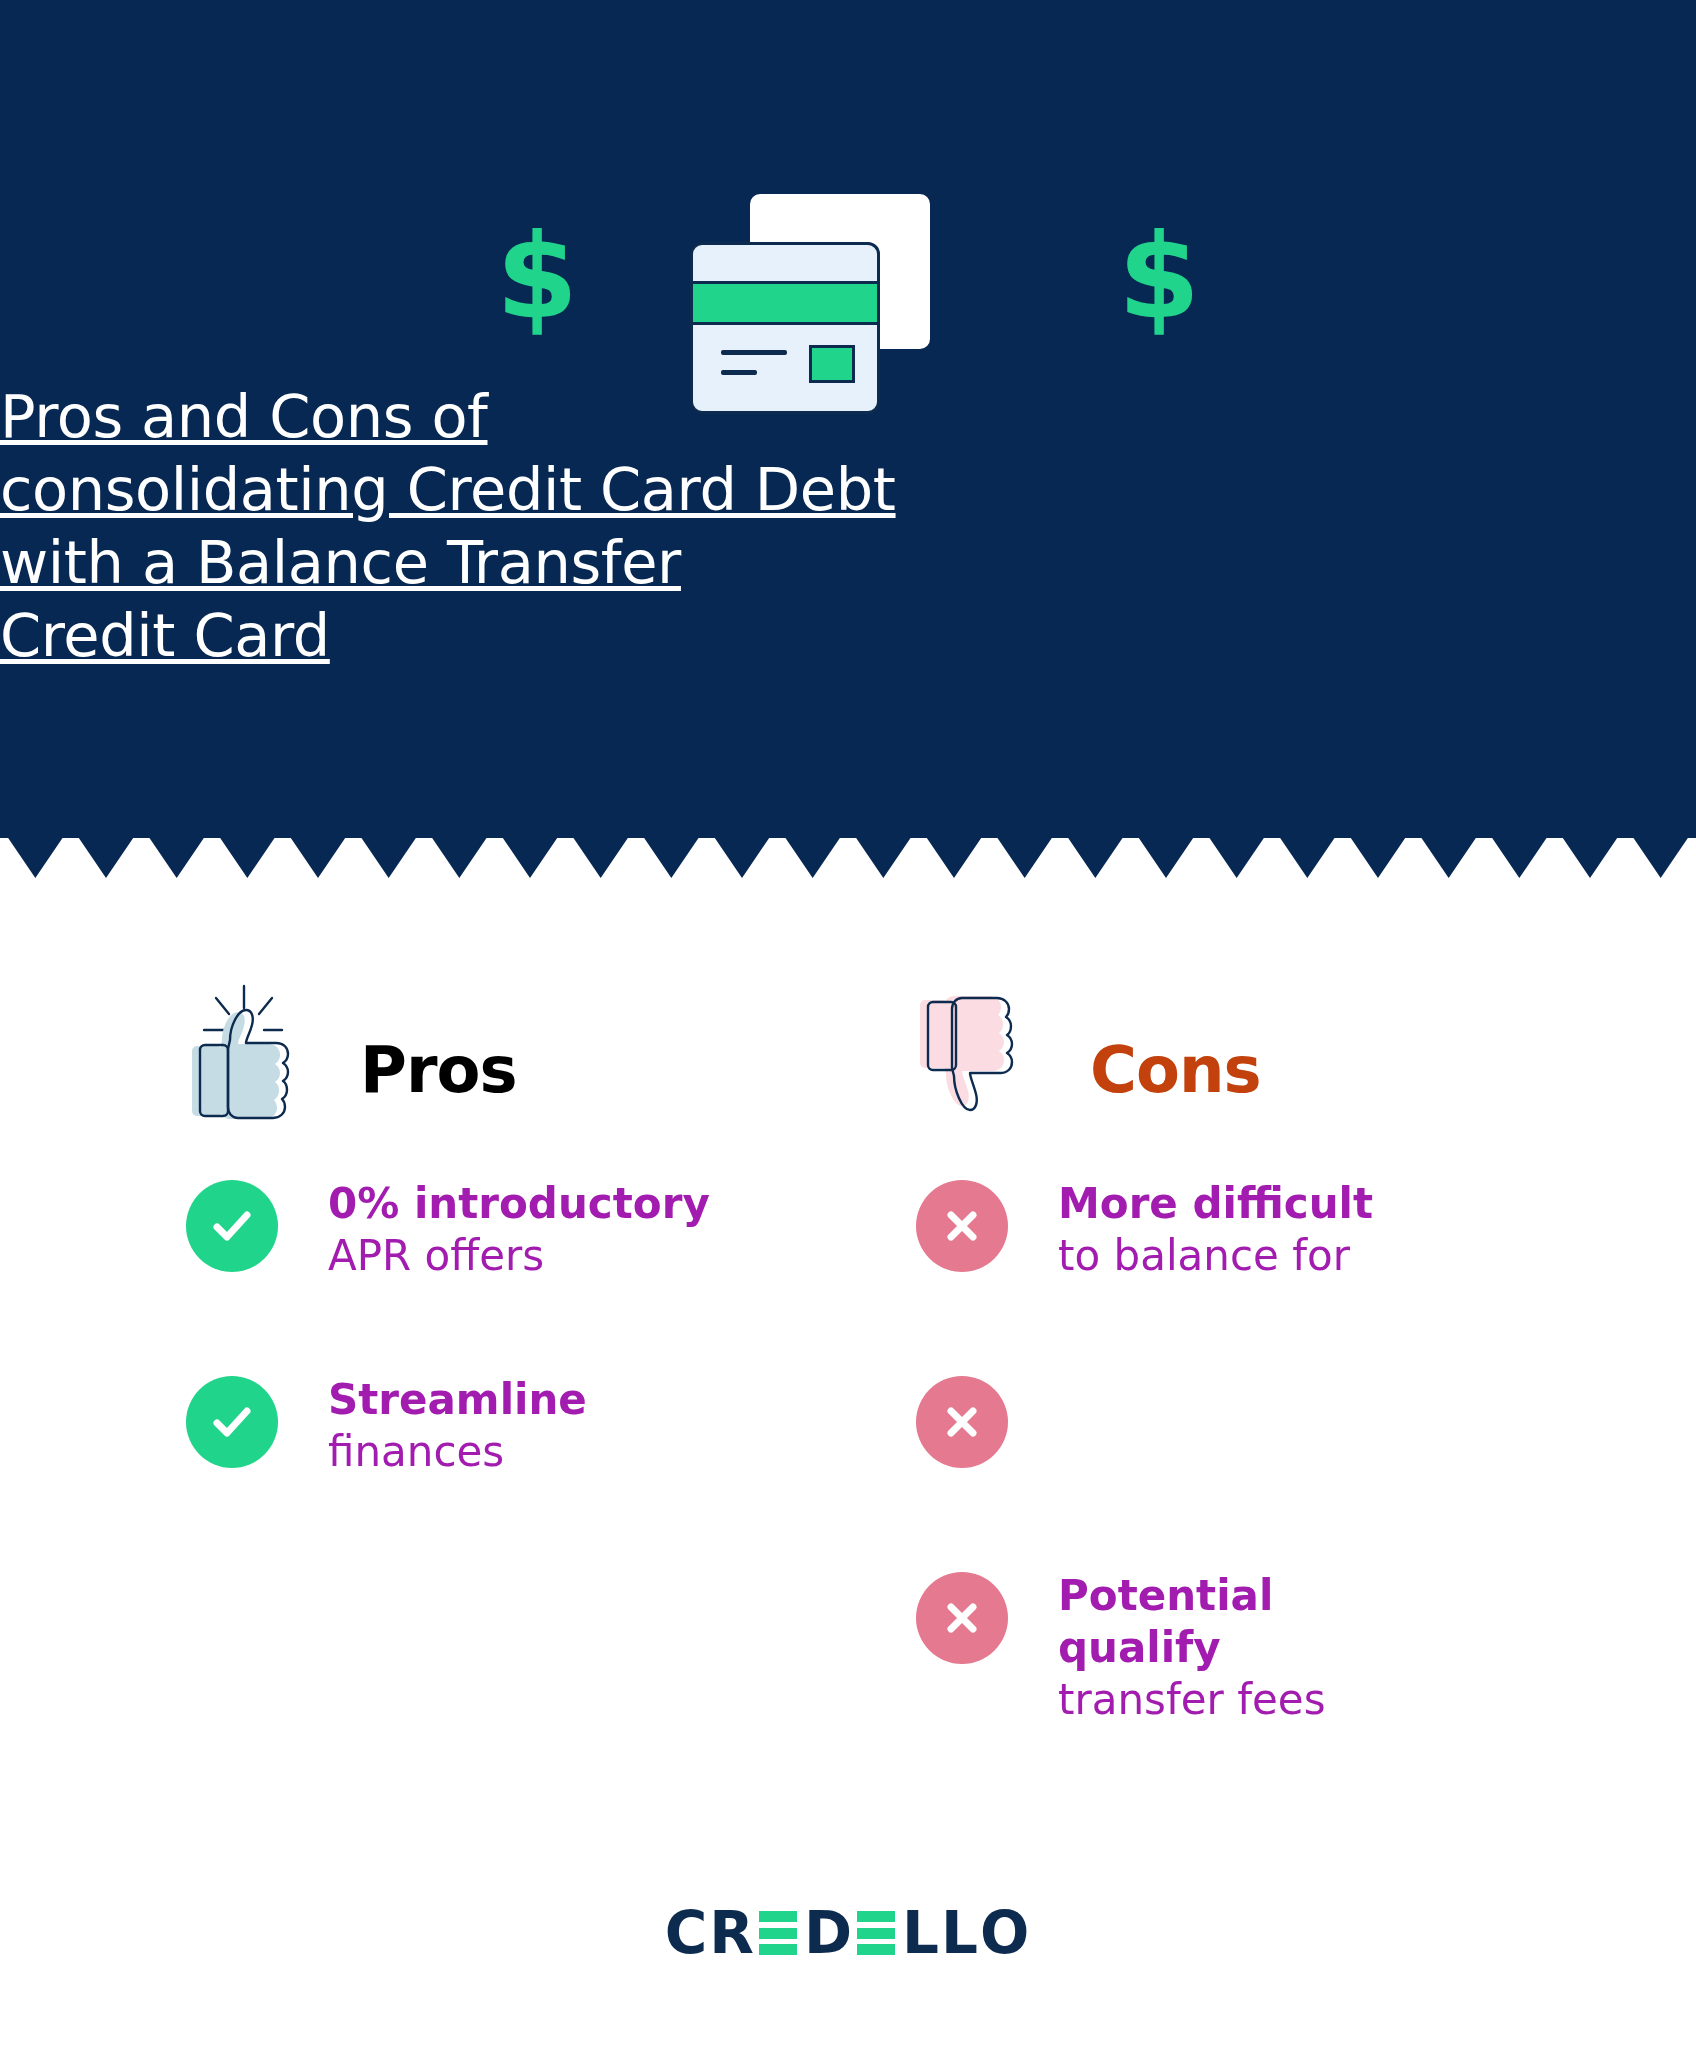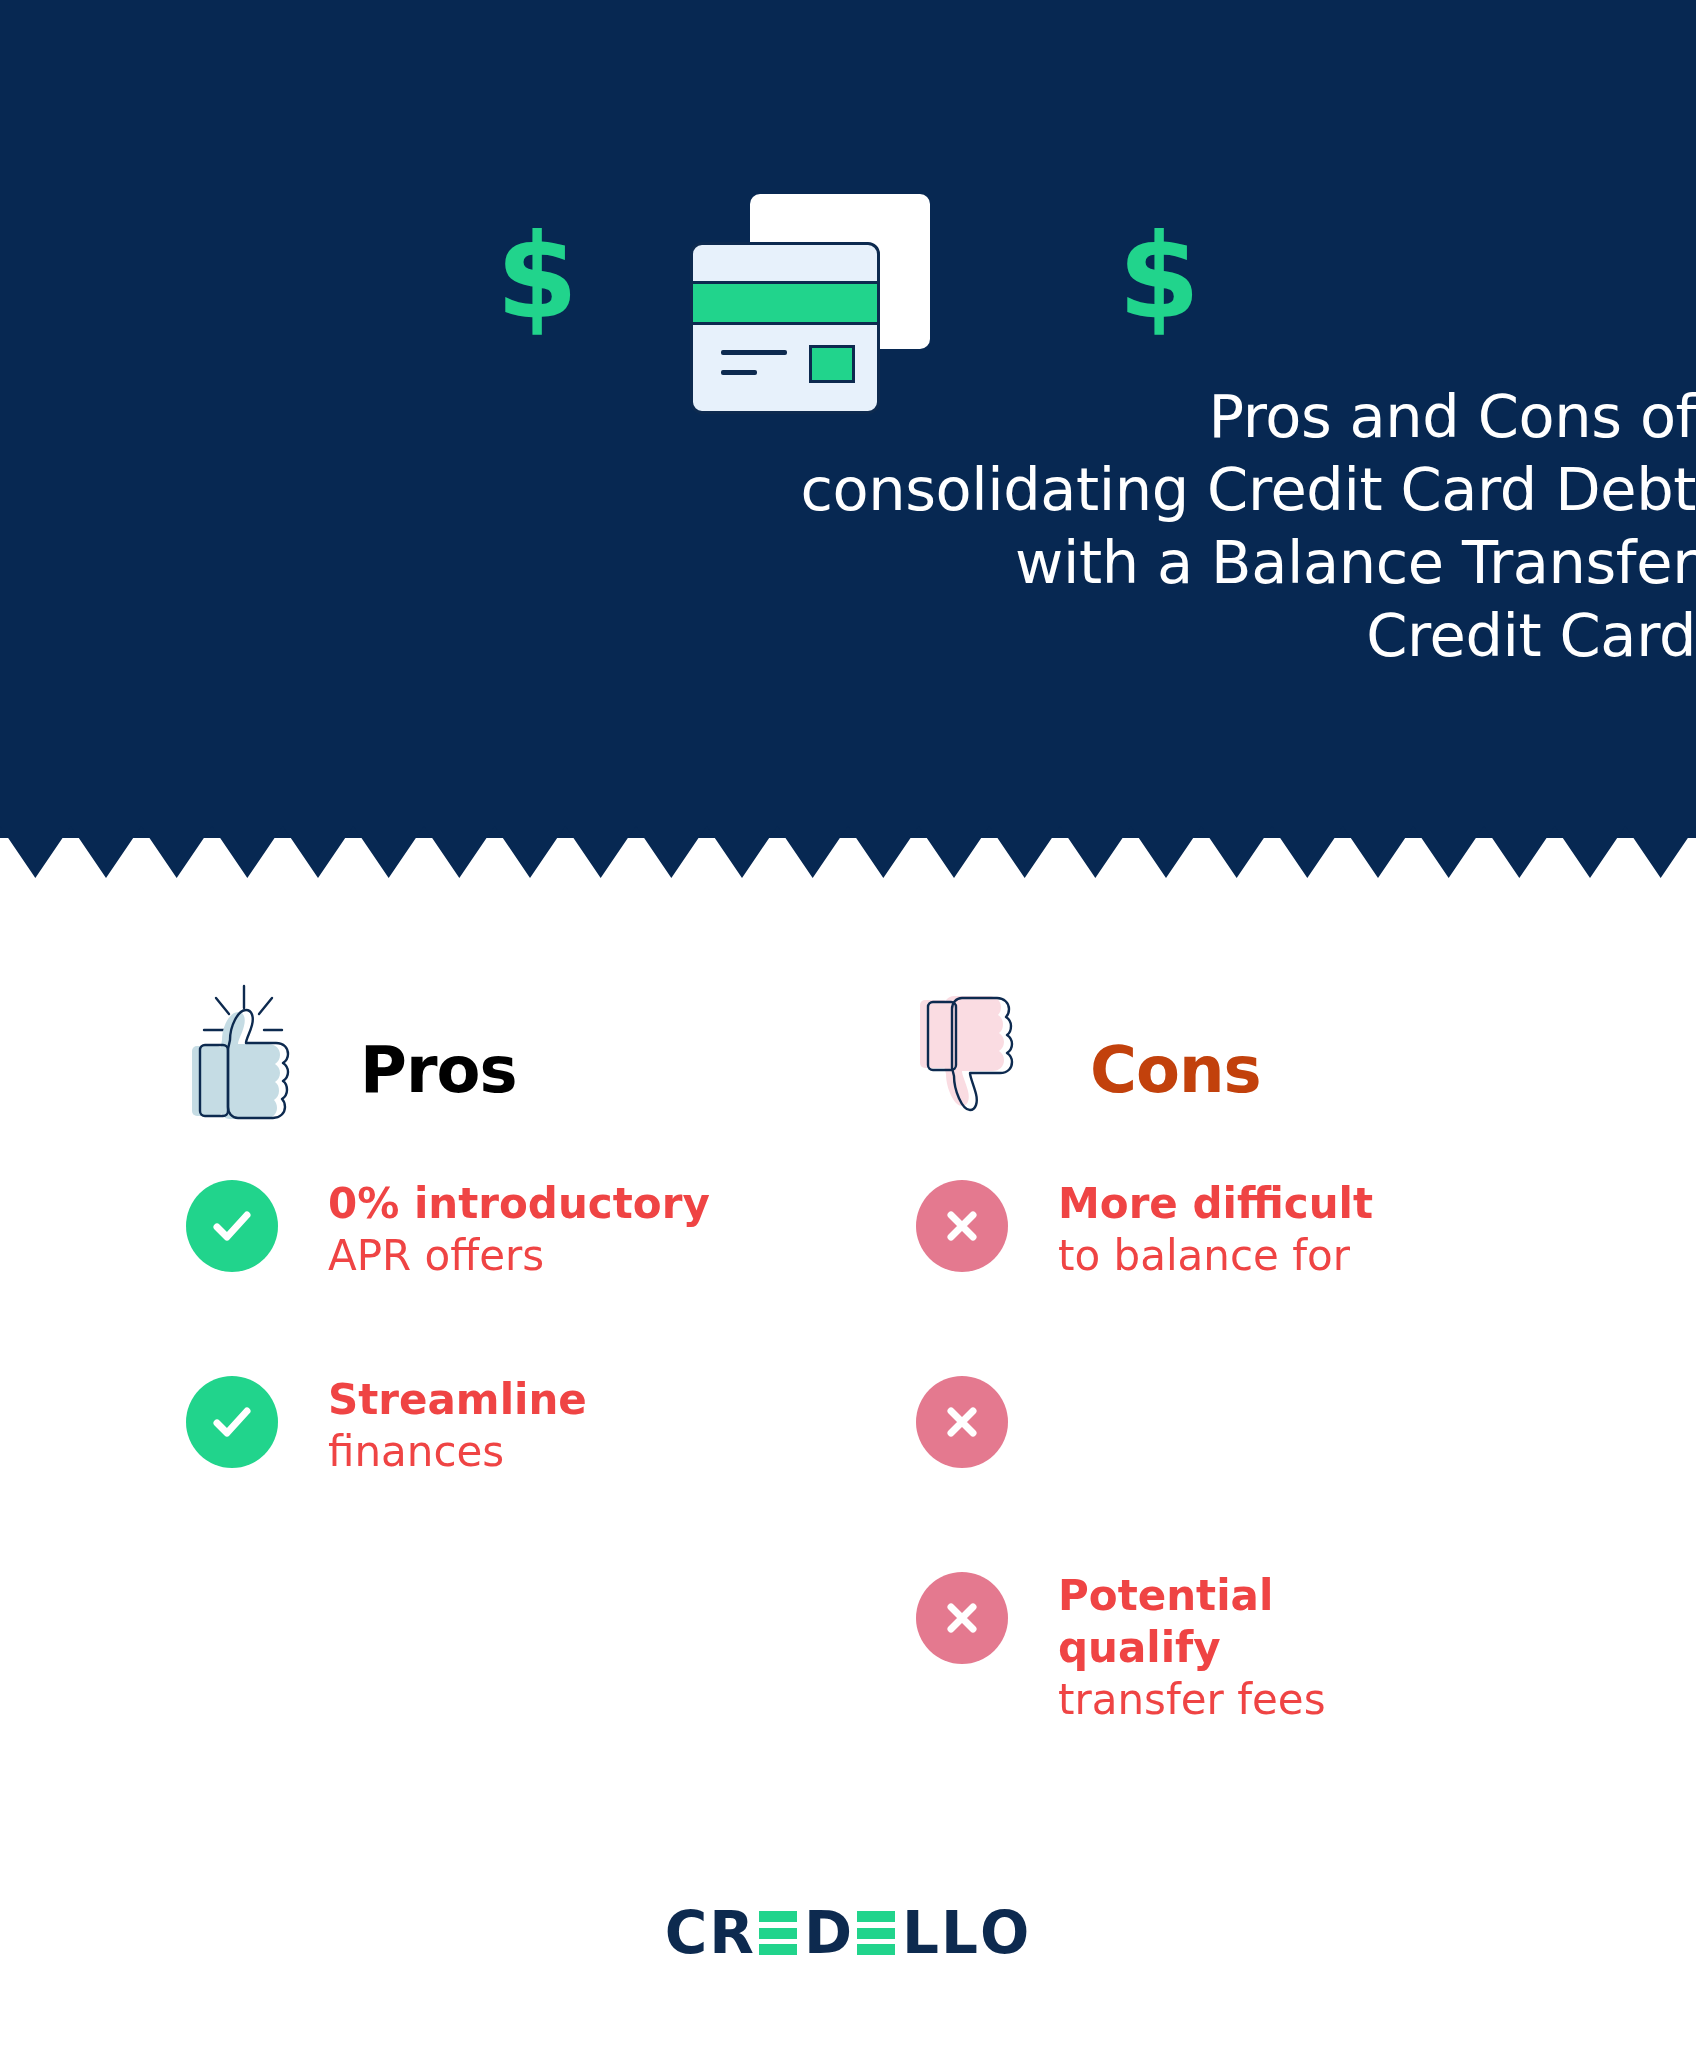--- a/index.html
+++ b/index.html
@@ -57,10 +57,11 @@
 
   .hero-title {
     position:absolute; left:0; top:380px; width:1696px;
-    text-align:right; color:#ffffff;
+    text-align:left; color:#ffffff;
     font-family:"DejaVu Sans", sans-serif;
     font-size:59px; font-weight:400; line-height:1.24;
     letter-spacing:-0.4px;
+    text-decoration:underline;
   }
   .hero-title div { white-space:nowrap; }
 

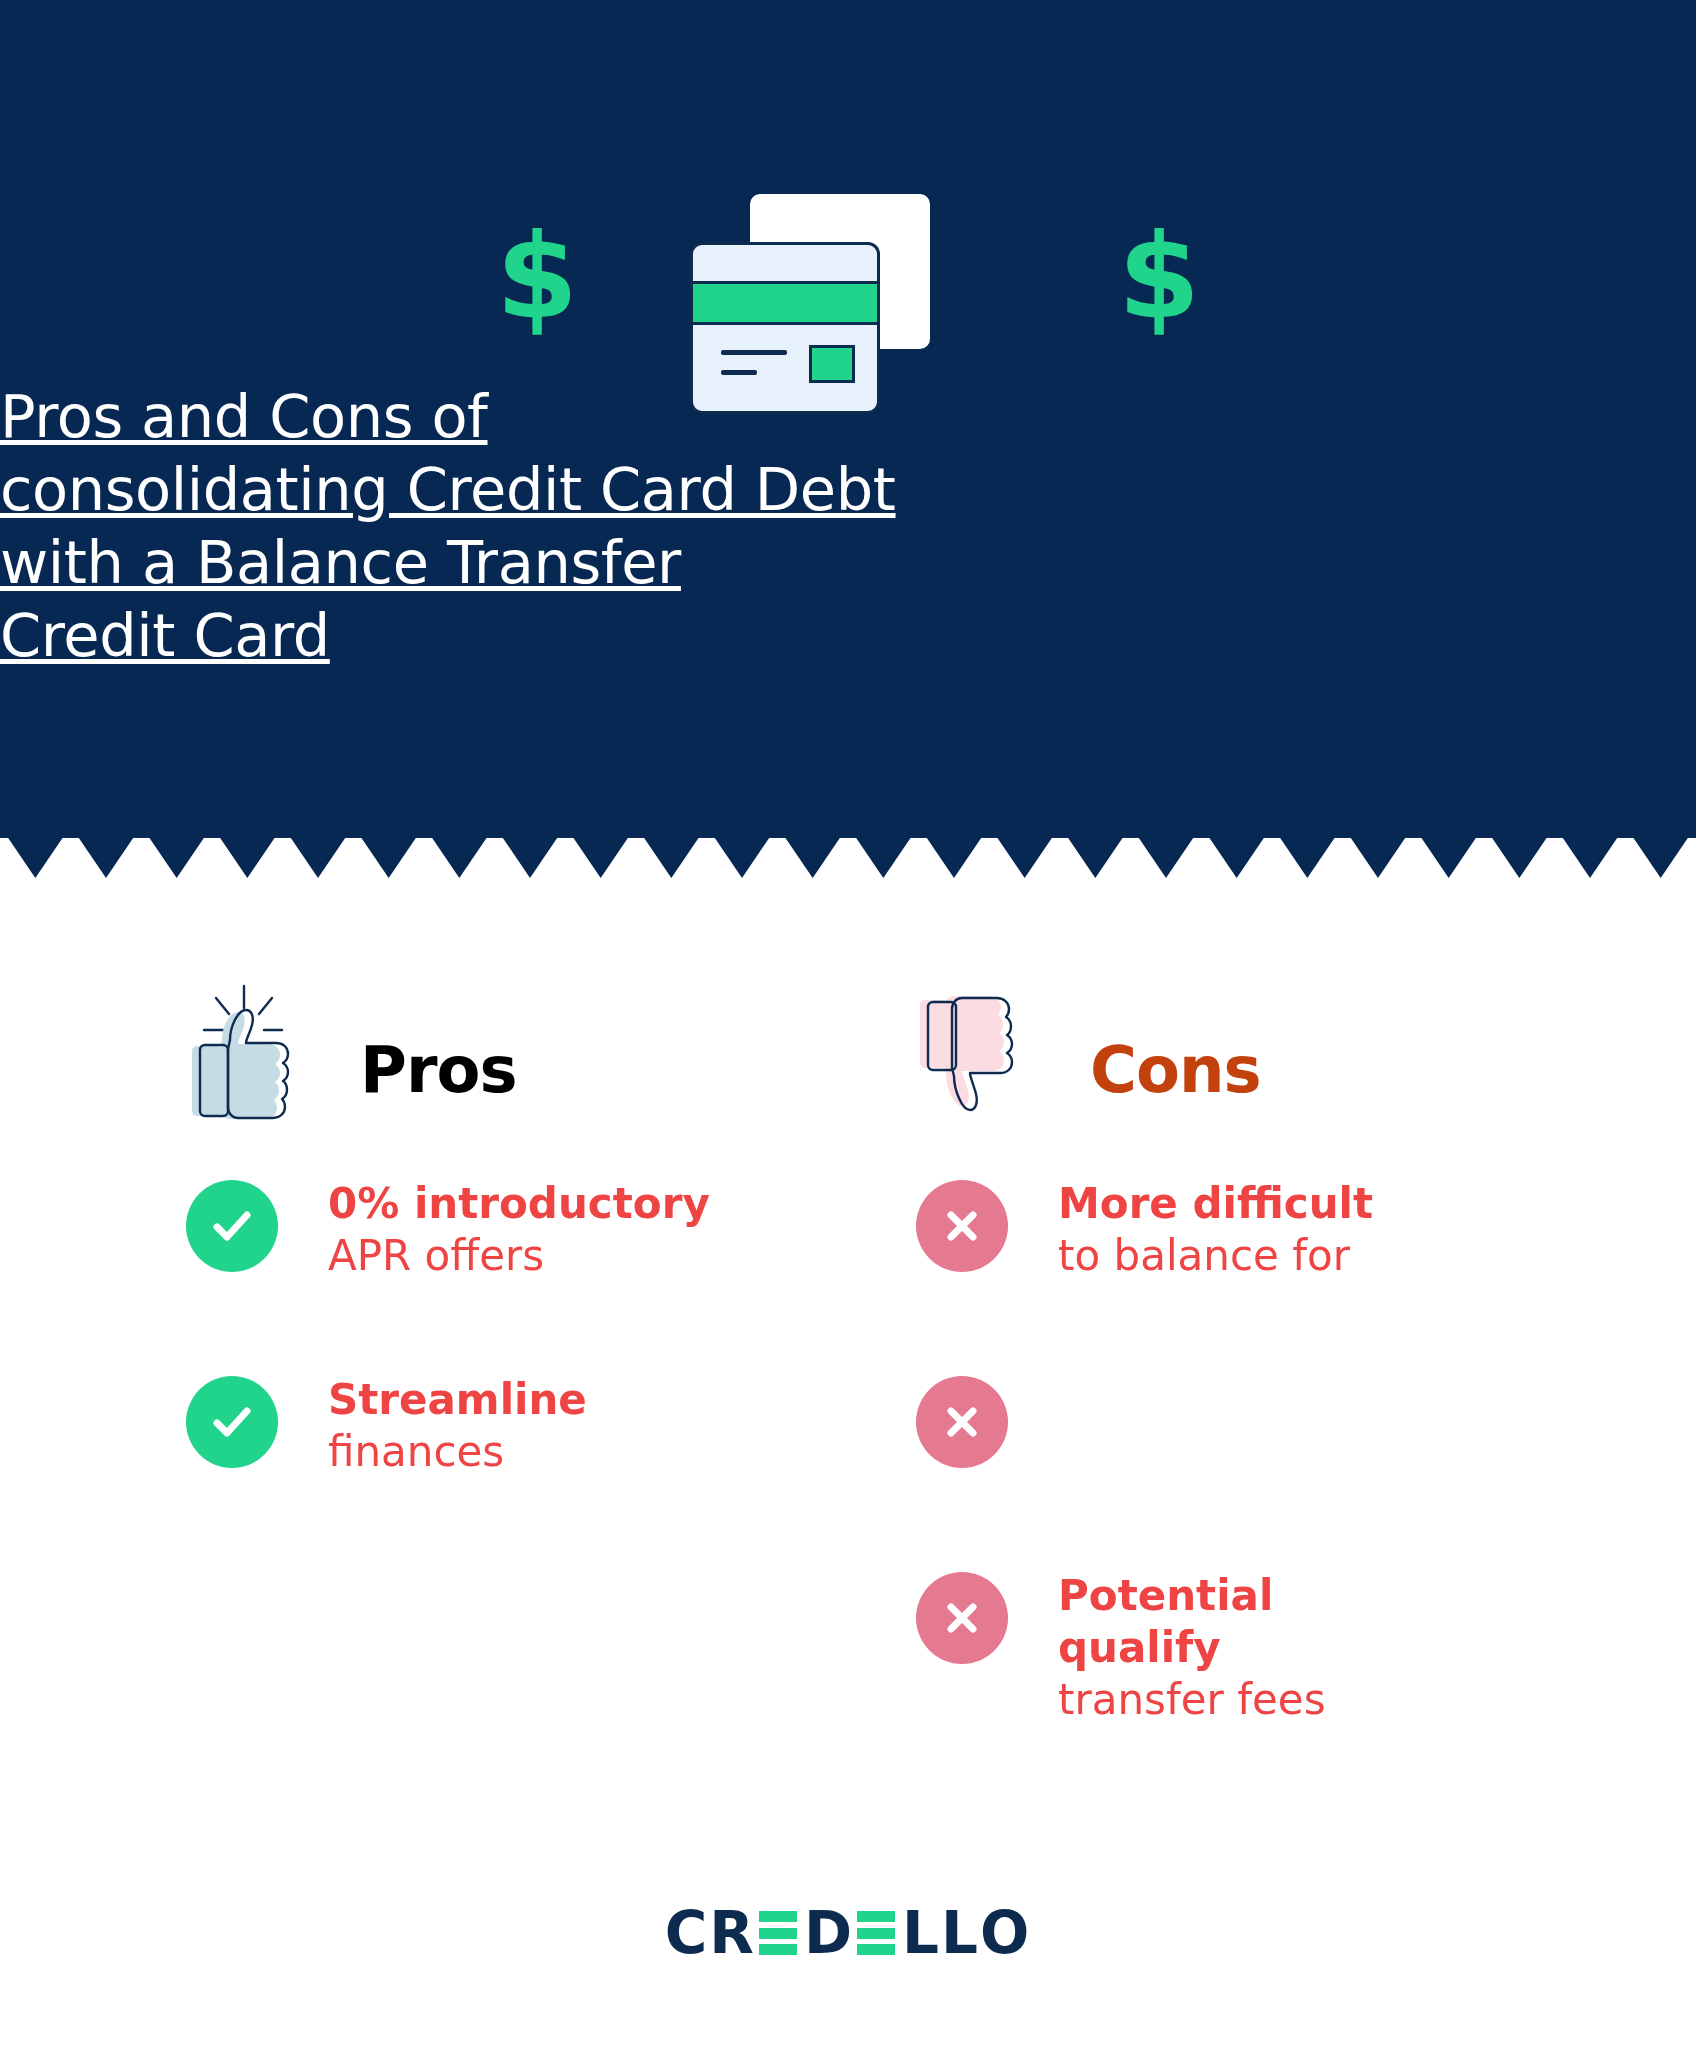--- a/index.html
+++ b/index.html
@@ -109,7 +109,7 @@
   .item-text {
     margin-left:142px;
     font-family:"DejaVu Sans", sans-serif;
-    color:#ef4444;
+    color:#a21caf;
     font-size:42px; line-height:1.24;
   }
   .item-text .strong { font-weight:700; display:block; }

